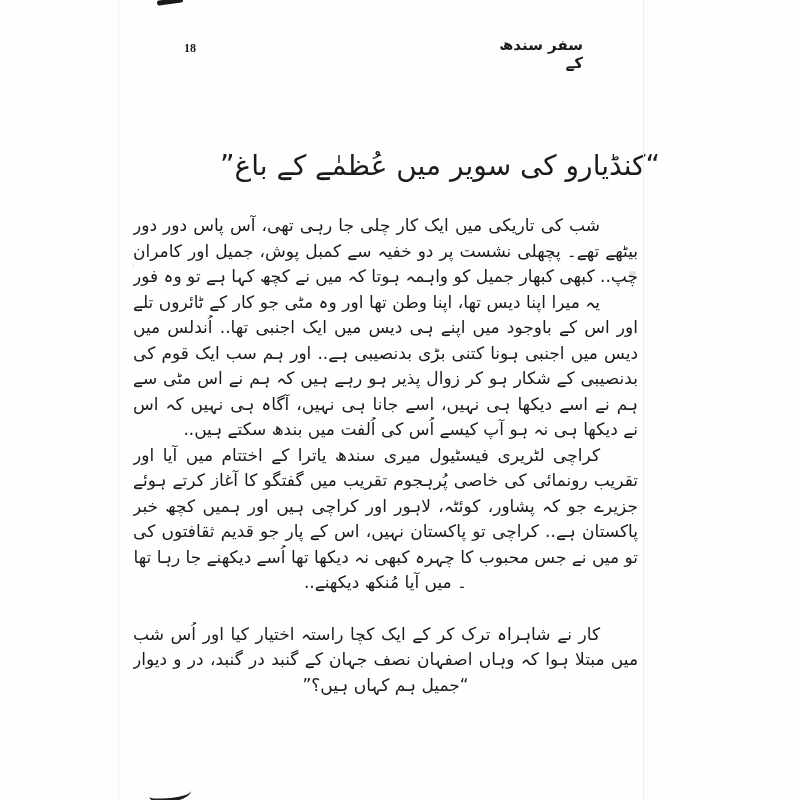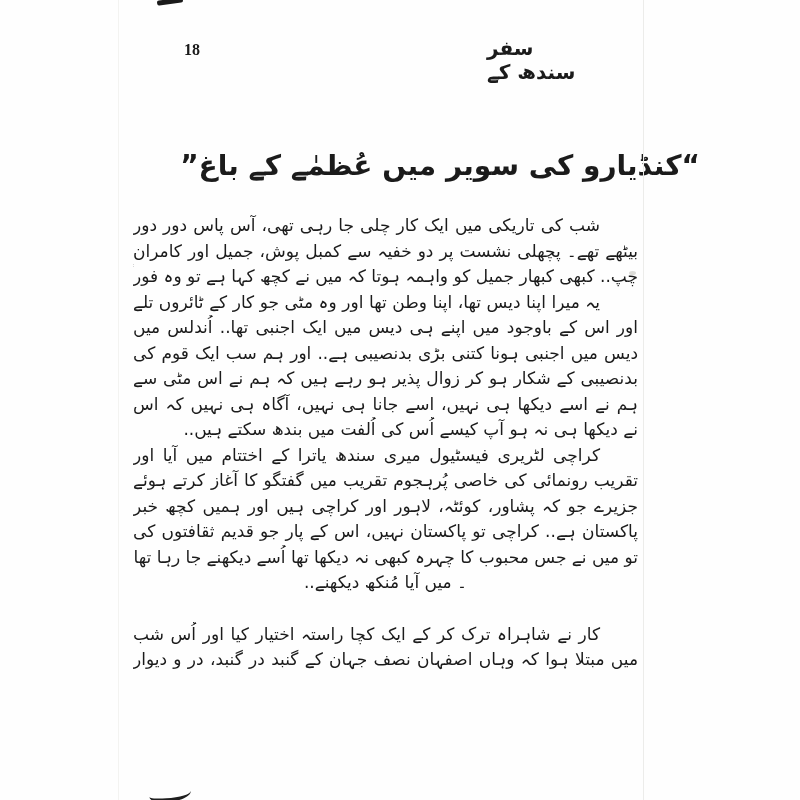--- a/index.html
+++ b/index.html
@@ -67,7 +67,7 @@
     position: absolute;
     top: 41px; left: 184px;
     font-family: "Liberation Serif", serif;
-    font-size: 16px;
+    font-size: 12px;
     font-weight: 700;
     direction: ltr;
   }

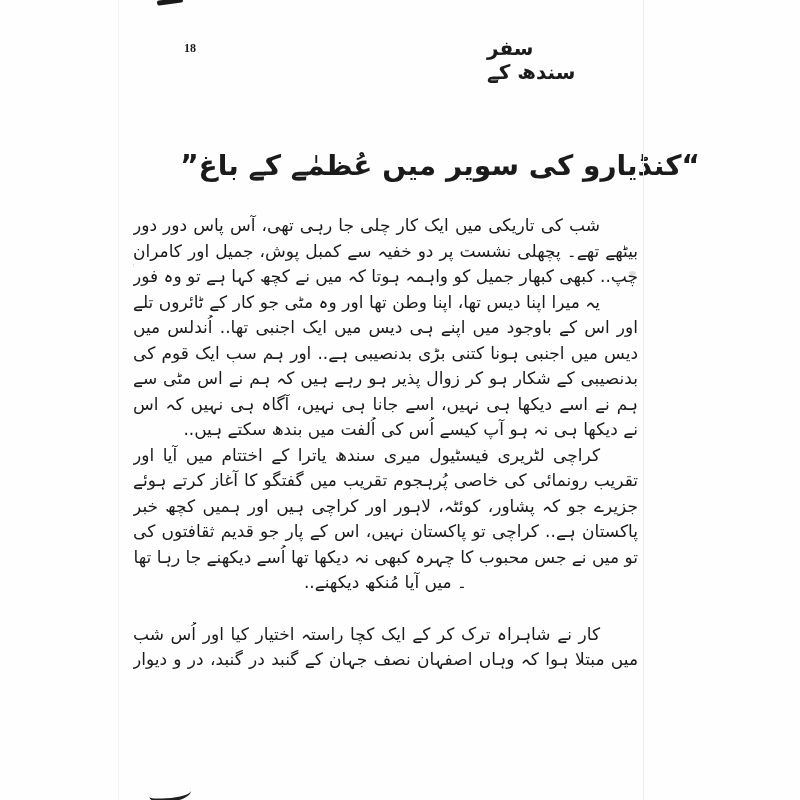--- a/index.html
+++ b/index.html
@@ -58,8 +58,8 @@
     position: absolute;
     top: 36px; left: 487px;
     width: 96px;
-    text-align: left;
-    font-size: 20px;
+    text-align: right;
+    font-size: 15px;
     font-weight: 600;
     letter-spacing: -0.5px;
   }

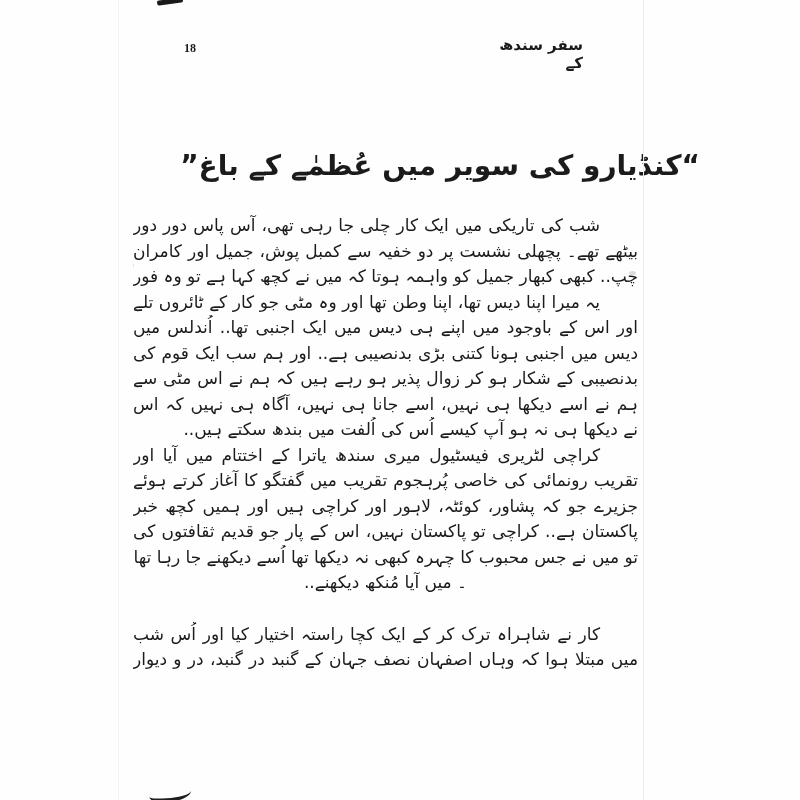--- a/index.html
+++ b/index.html
@@ -78,7 +78,7 @@
     margin: 0;
     text-align: center;
     font-size: 28px;
-    font-weight: 700;
+    font-weight: 400;
     line-height: 1.4;
   }
   .body-text {

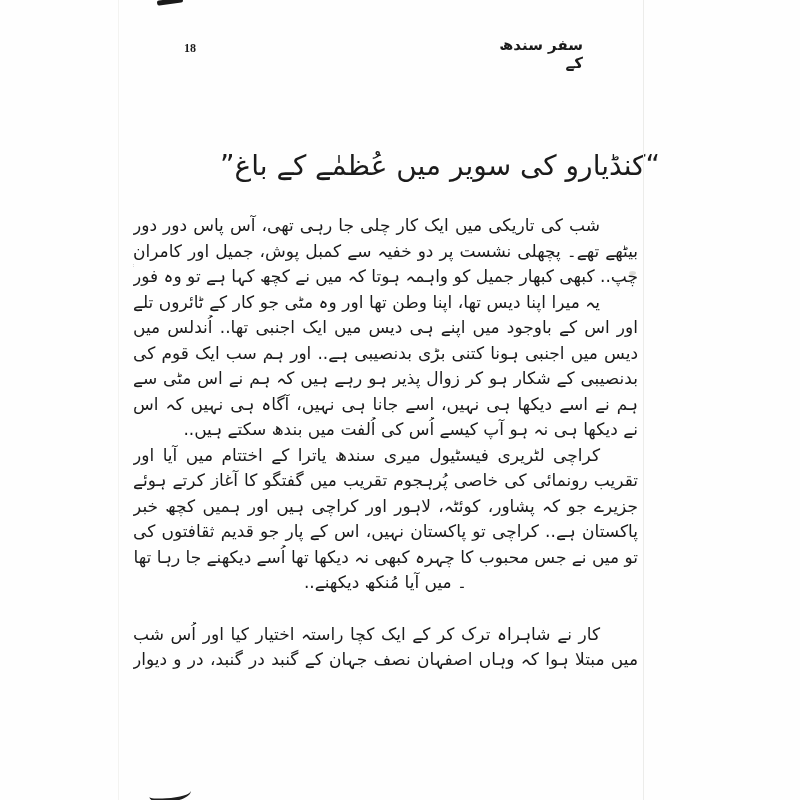--- a/index.html
+++ b/index.html
@@ -132,6 +132,7 @@
       <div class="line center">۔ میں آیا مُنکھ دیکھنے..</div>
       <div class="line justify indent gap">کار نے شاہراہ ترک کر کے ایک کچا راستہ اختیار کیا اور اُس شب کی سیاہی میں، میں ایک فریبِ نظر</div>
       <div class="line justify">میں مبتلا ہوا کہ وہاں اصفہان نصف جہان کے گنبد در گنبد، در و دیوار اور بام و در اور بلند مینار اور ایک پُرشکوہ</div>
+      <div class="line center">“جمیل ہم کہاں ہیں؟”</div>
     </div>
 
   <div class="edge-line-right"></div>

